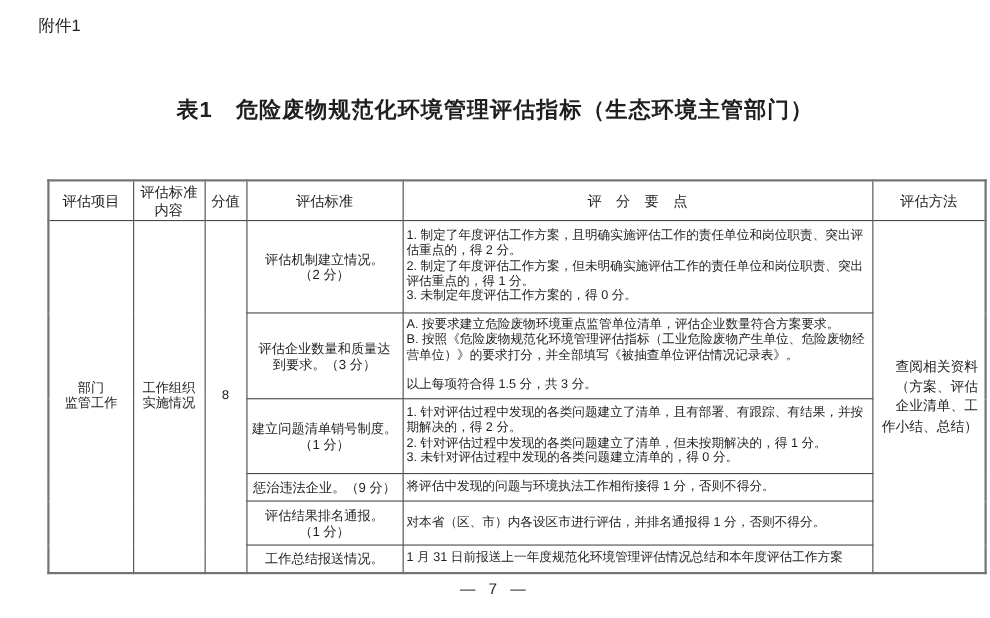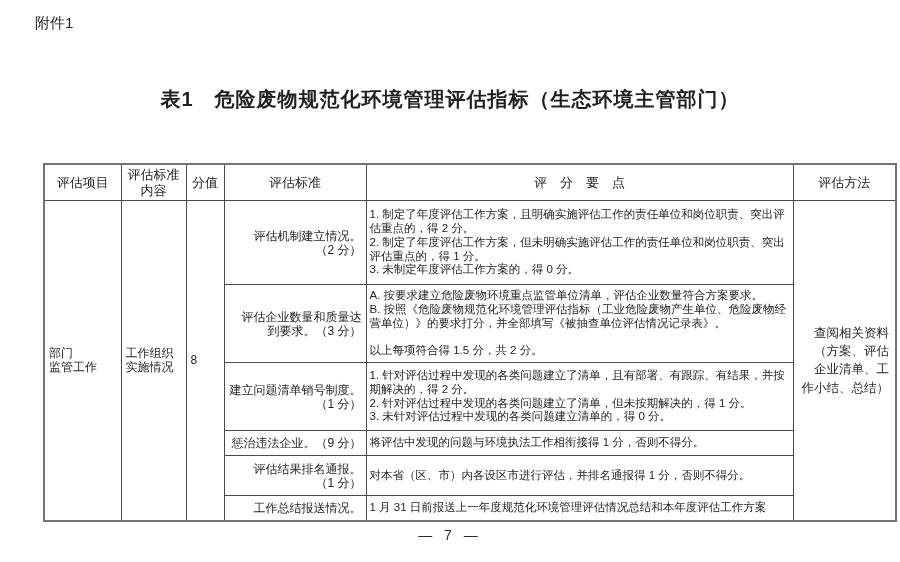--- a/index.html
+++ b/index.html
@@ -38,7 +38,7 @@
   }
   .assess td { font-size: 12px; line-height: 1.17; padding: 2px 4px; }
   td.c { text-align: left; }
-  td.standard { text-align: right; }
+  td.standard { text-align: center; }
   td.points { text-align: left; font-size: 11.5px; line-height: 1.2; padding: 2px 3px; }
   td.method { text-align: right; font-size: 12.5px; line-height: 1.45; padding: 2px 6px; }
   tr.r1 { height: 84px; }

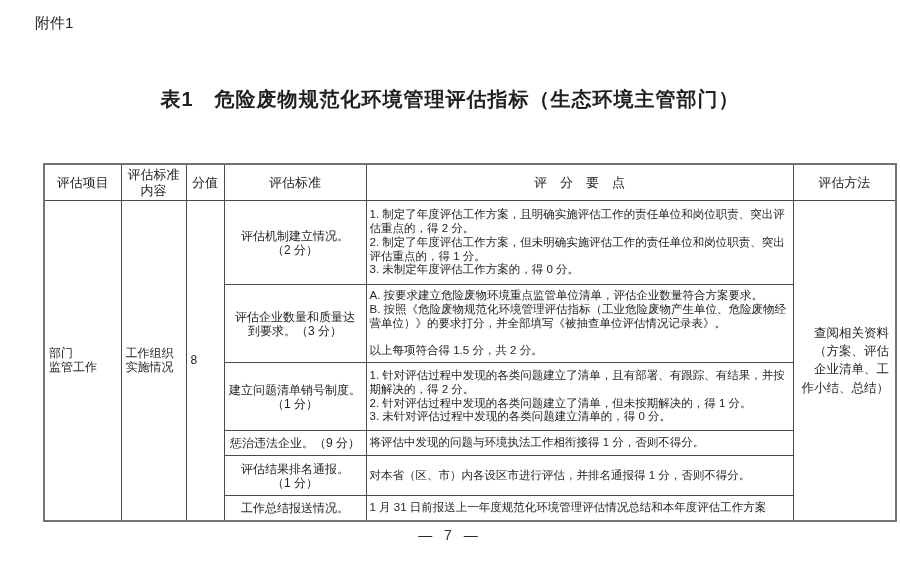--- a/index.html
+++ b/index.html
@@ -103,7 +103,7 @@
       <td class="points">A. 按要求建立危险废物环境重点监管单位清单，评估企业数量符合方案要求。
 B. 按照《危险废物规范化环境管理评估指标（工业危险废物产生单位、危险废物经营单位）》的要求打分，并全部填写《被抽查单位评估情况记录表》。
 
-以上每项符合得 1.5 分，共 2 分。</td>
+以上每项符合得 1.5 分，共 3 分。</td>
     </tr>
     <tr class="r3">
       <td class="standard">建立问题清单销号制度。

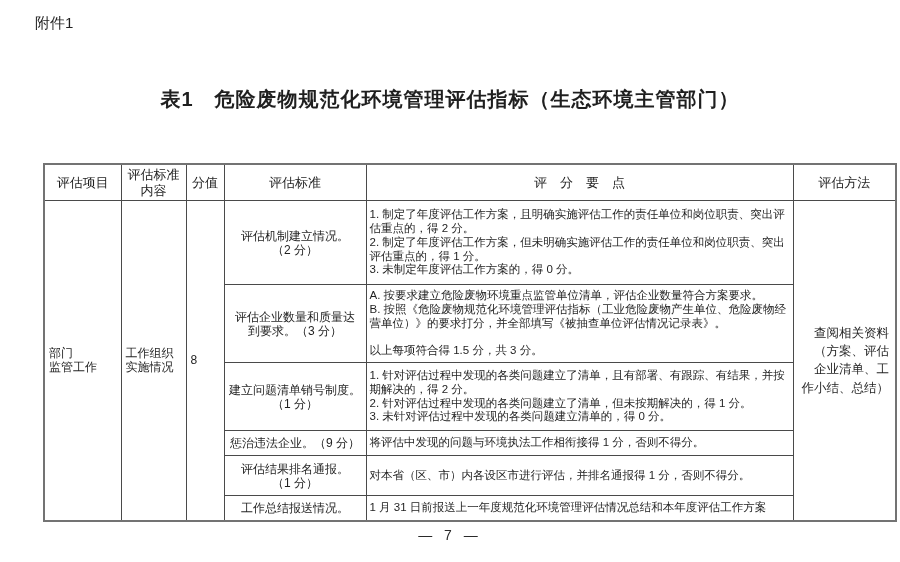--- a/index.html
+++ b/index.html
@@ -37,7 +37,7 @@
     height: 34px;
   }
   .assess td { font-size: 12px; line-height: 1.17; padding: 2px 4px; }
-  td.c { text-align: left; }
+  td.c { text-align: center; font-family: Liberation Mono, monospace; }
   td.standard { text-align: center; }
   td.points { text-align: left; font-size: 11.5px; line-height: 1.2; padding: 2px 3px; }
   td.method { text-align: right; font-size: 12.5px; line-height: 1.45; padding: 2px 6px; }

